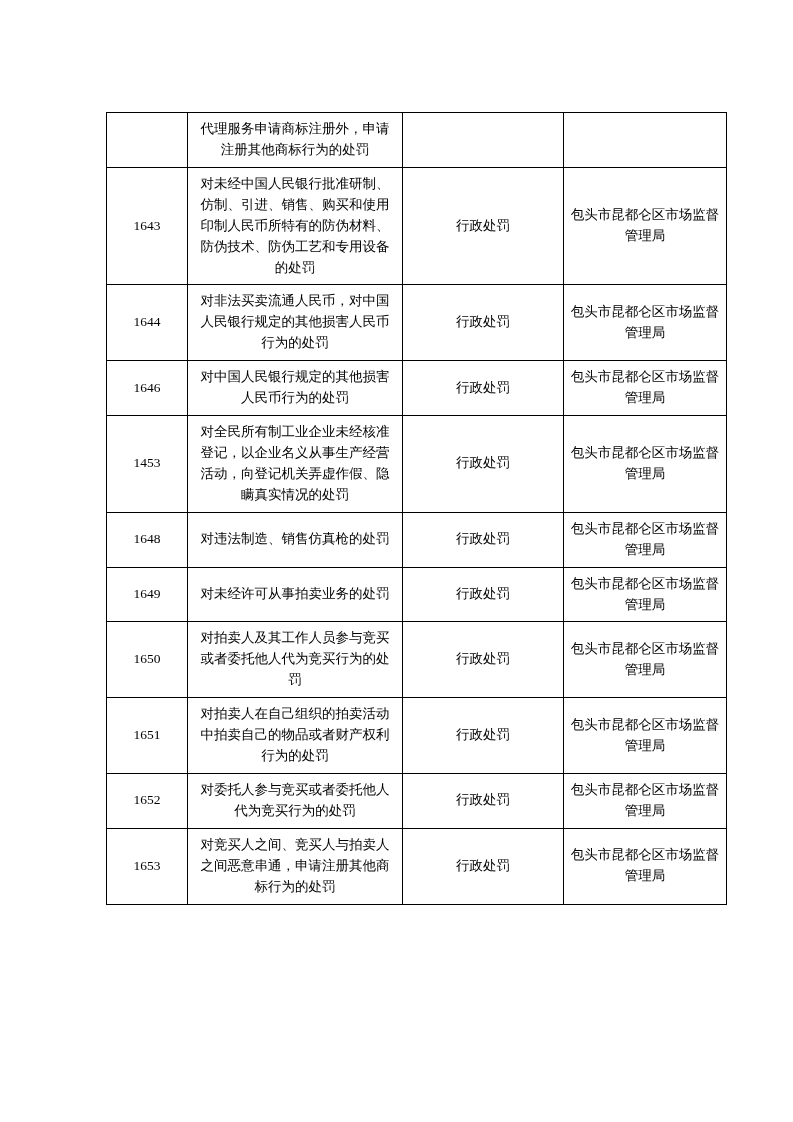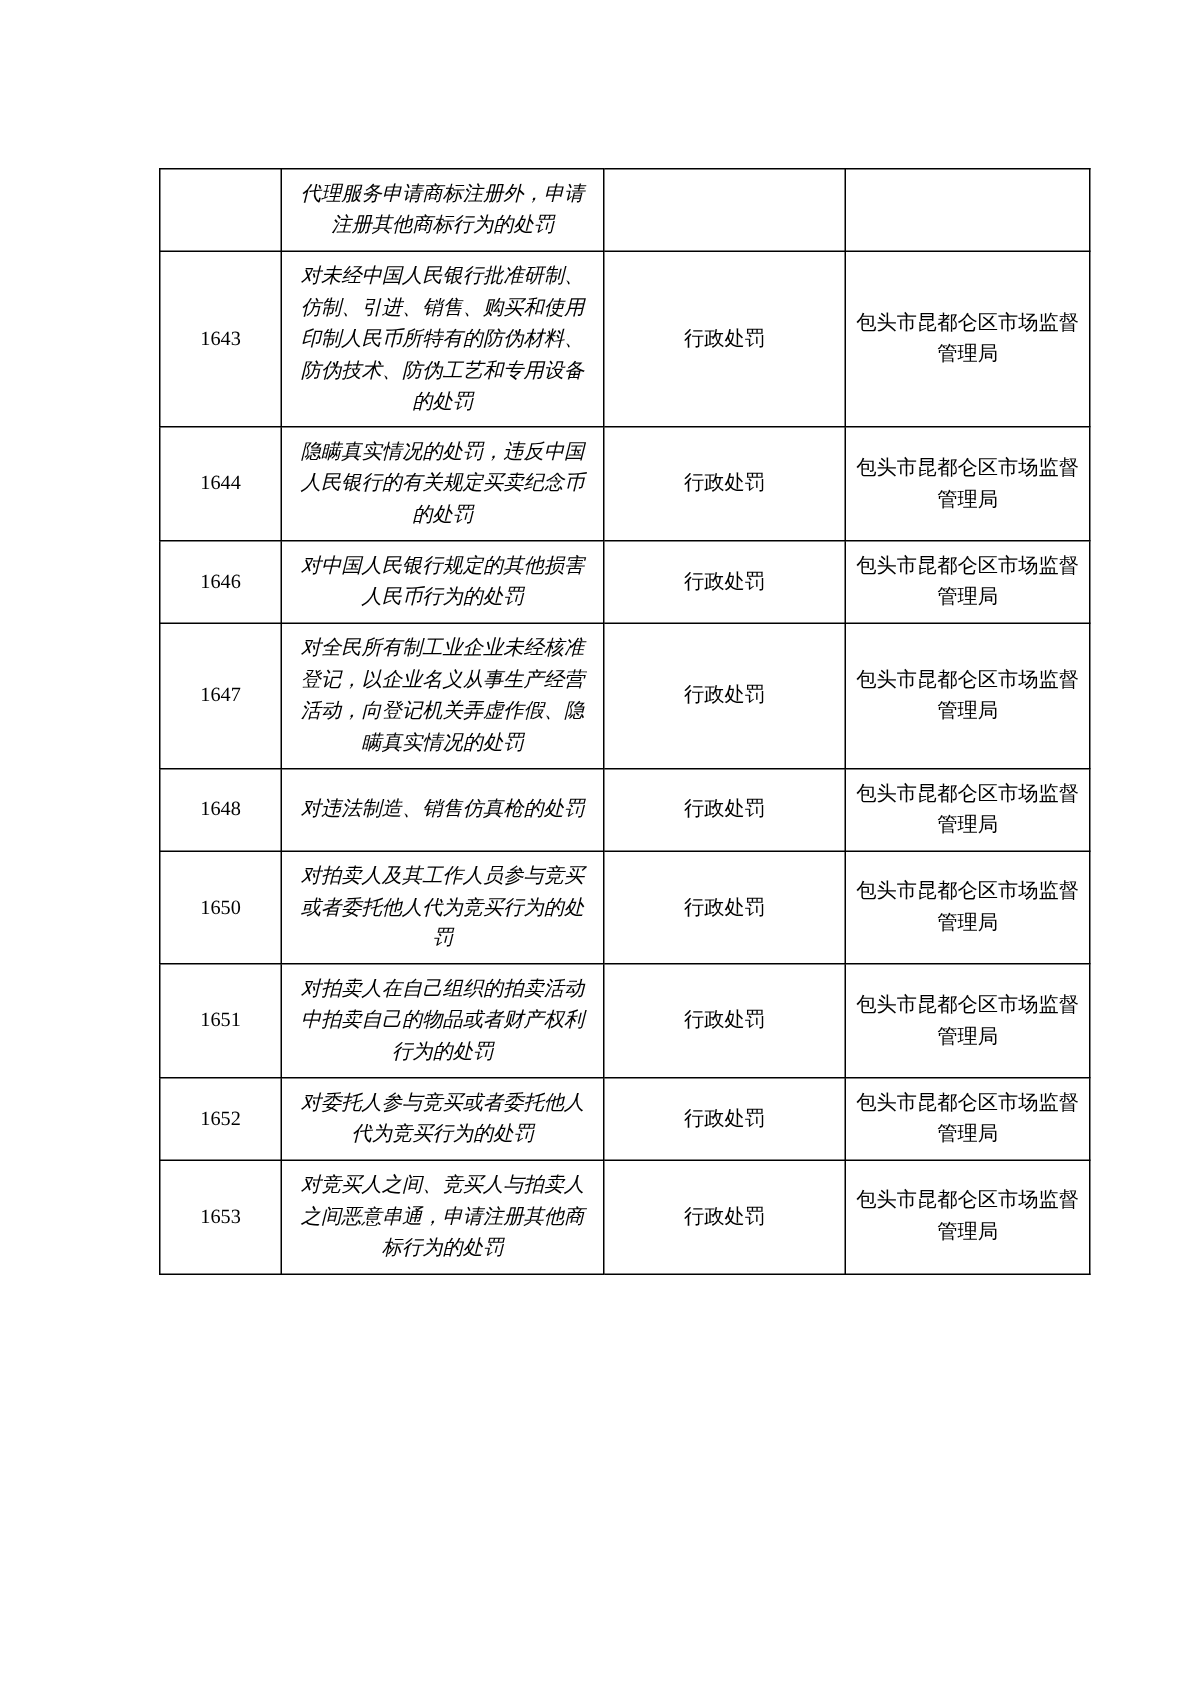--- a/index.html
+++ b/index.html
@@ -44,7 +44,6 @@
   }
   td.cell-item {
     text-align: center;
-    font-style: italic;
   }
   td.cell-type {
     text-align: center;

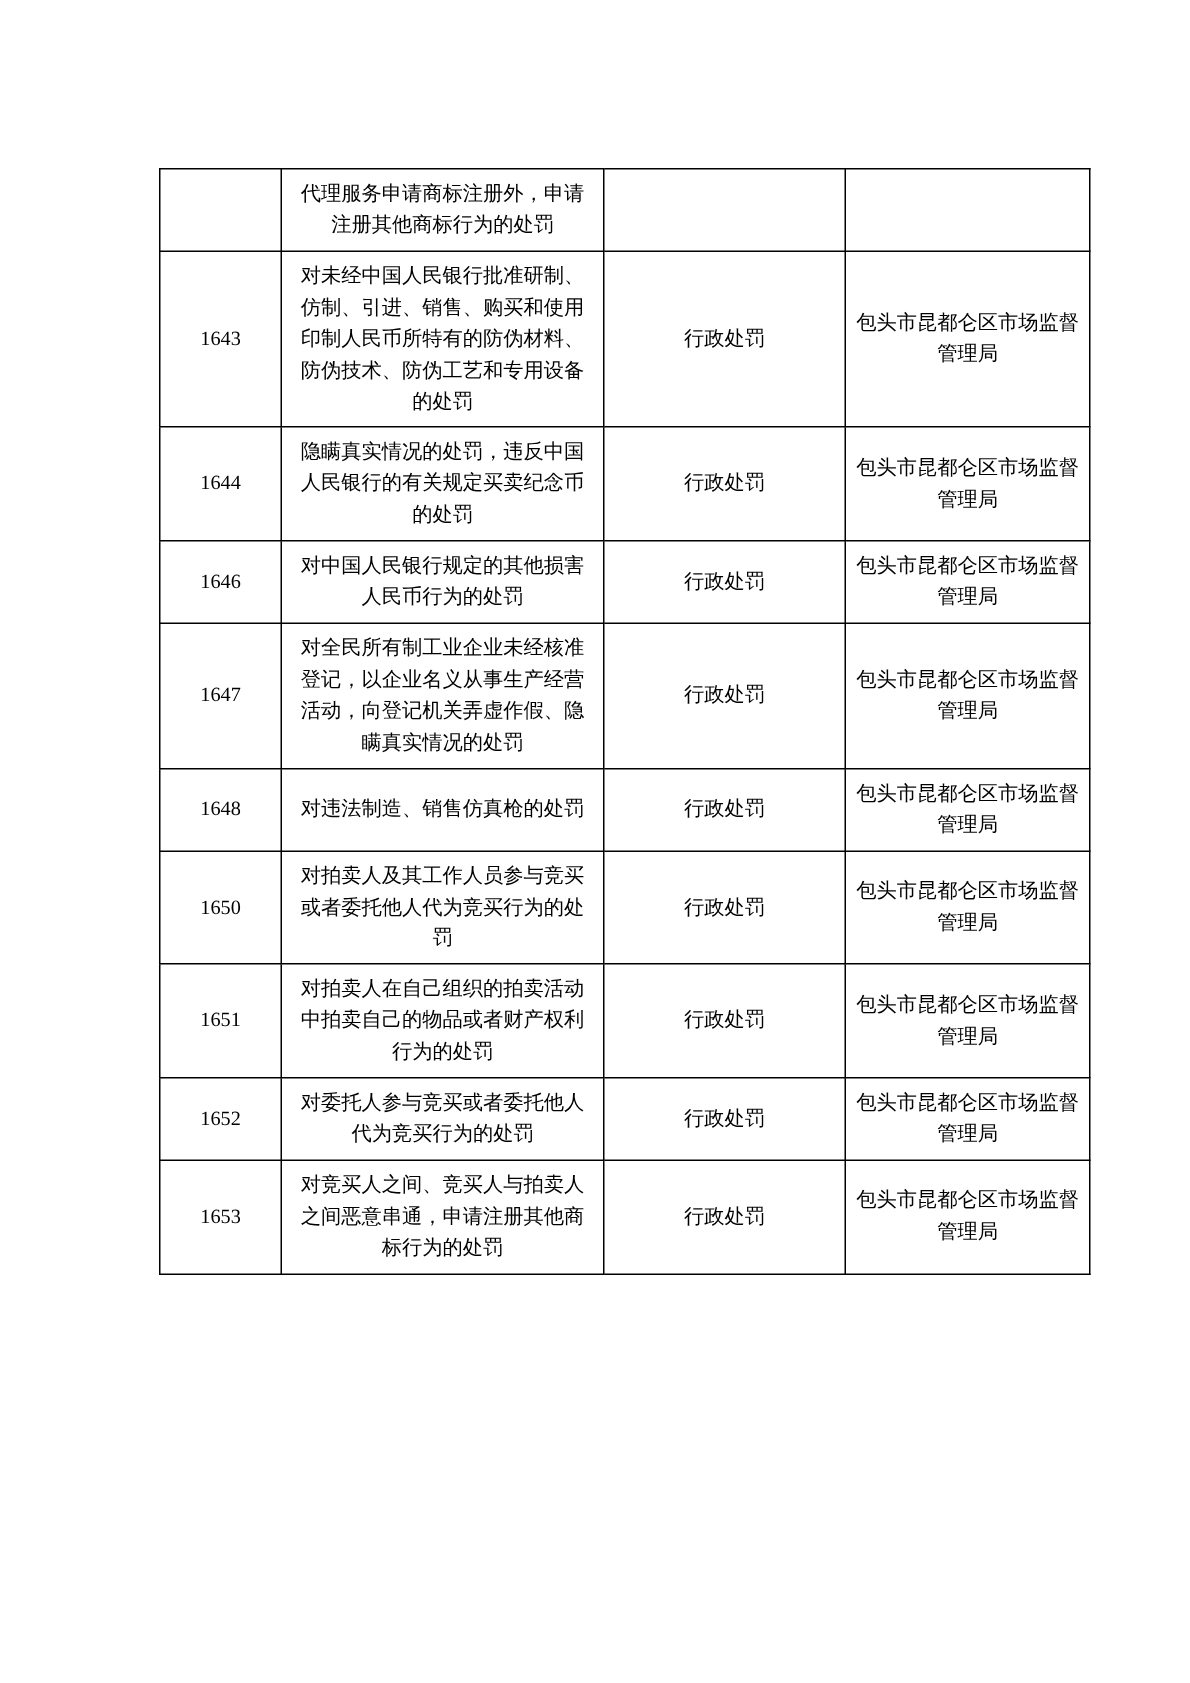--- a/index.html
+++ b/index.html
@@ -80,7 +80,7 @@
       </tr>
       <tr>
         <td class="cell-id">1644</td>
-        <td class="cell-item">隐瞒真实情况的处罚，违反中国人民银行的有关规定买卖纪念币的处罚</td>
+        <td class="cell-item">对非法买卖流通人民币，对中国人民银行规定的其他损害人民币行为的处罚</td>
         <td class="cell-type">行政处罚</td>
         <td class="cell-org">包头市昆都仑区市场监督管理局</td>
       </tr>

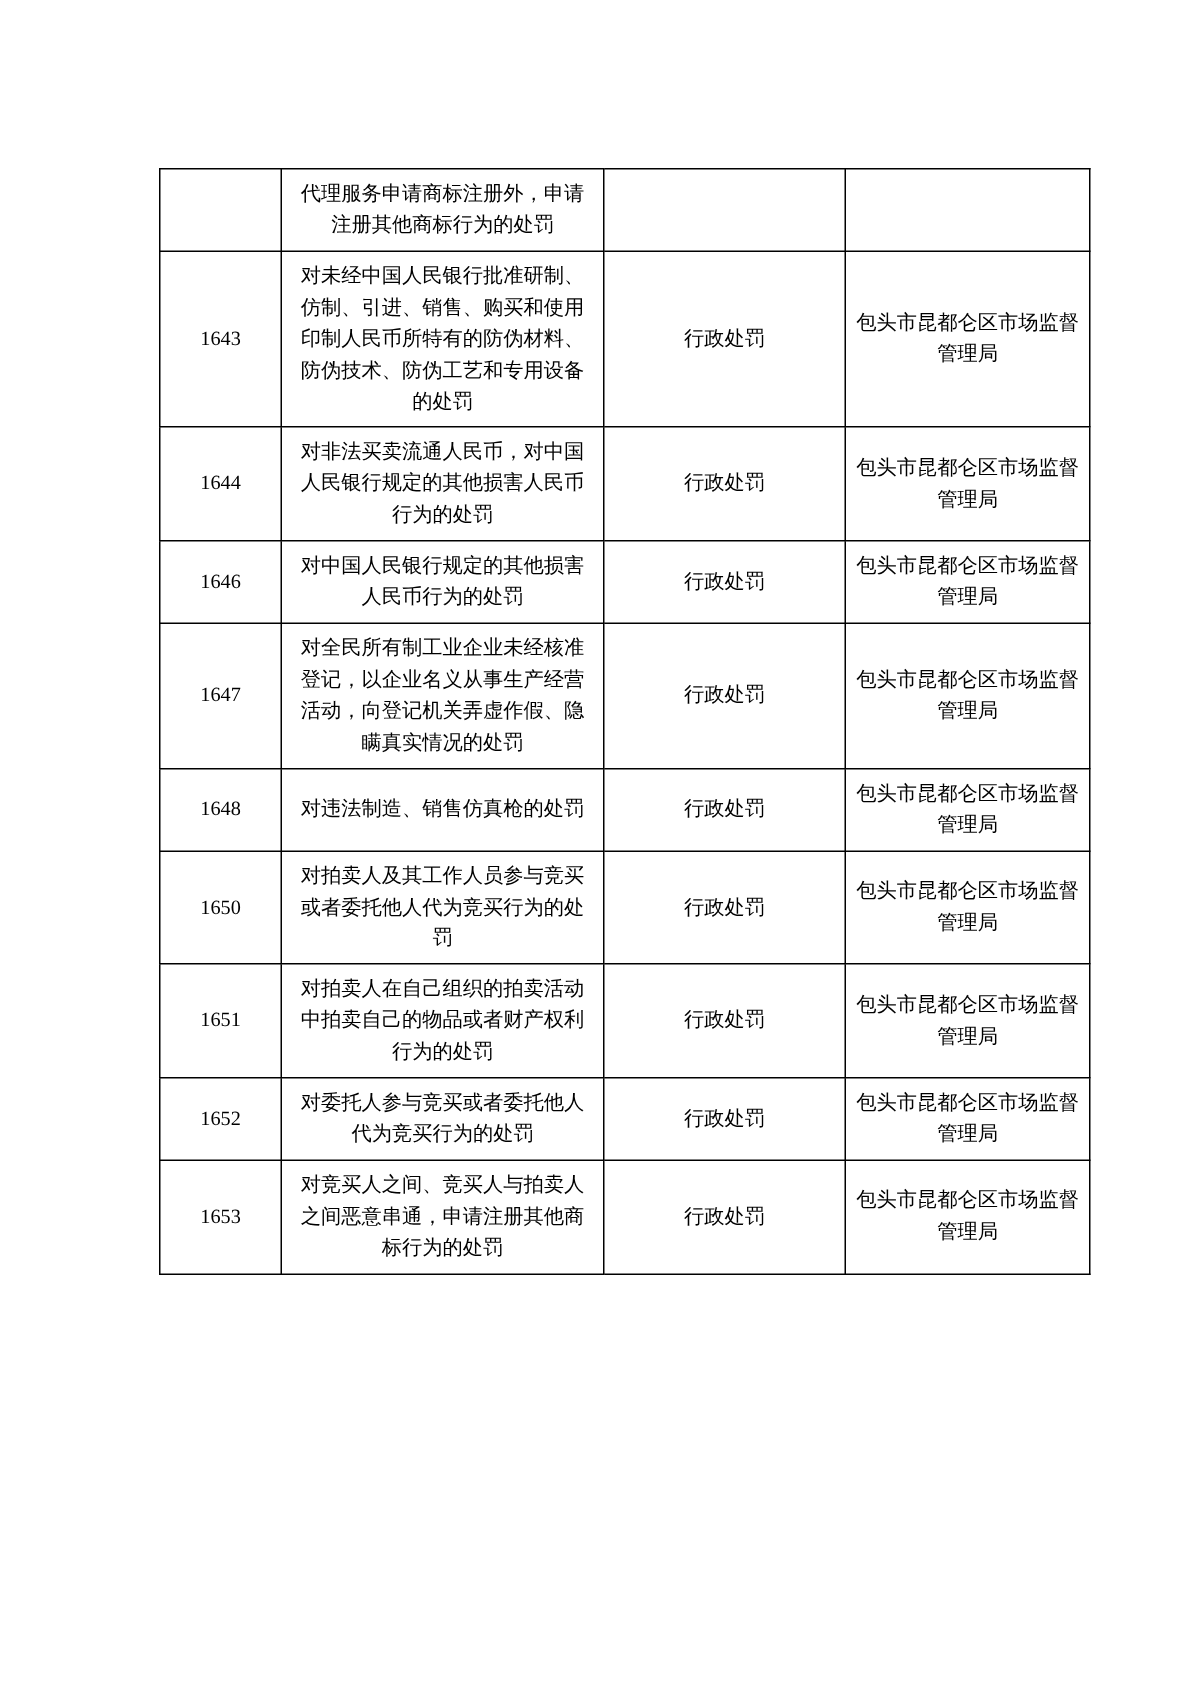--- a/index.html
+++ b/index.html
@@ -91,7 +91,7 @@
         <td class="cell-org">包头市昆都仑区市场监督管理局</td>
       </tr>
       <tr>
-        <td class="cell-id">1647</td>
+        <td class="cell-id">1453</td>
         <td class="cell-item">对全民所有制工业企业未经核准登记，以企业名义从事生产经营活动，向登记机关弄虚作假、隐瞒真实情况的处罚</td>
         <td class="cell-type">行政处罚</td>
         <td class="cell-org">包头市昆都仑区市场监督管理局</td>

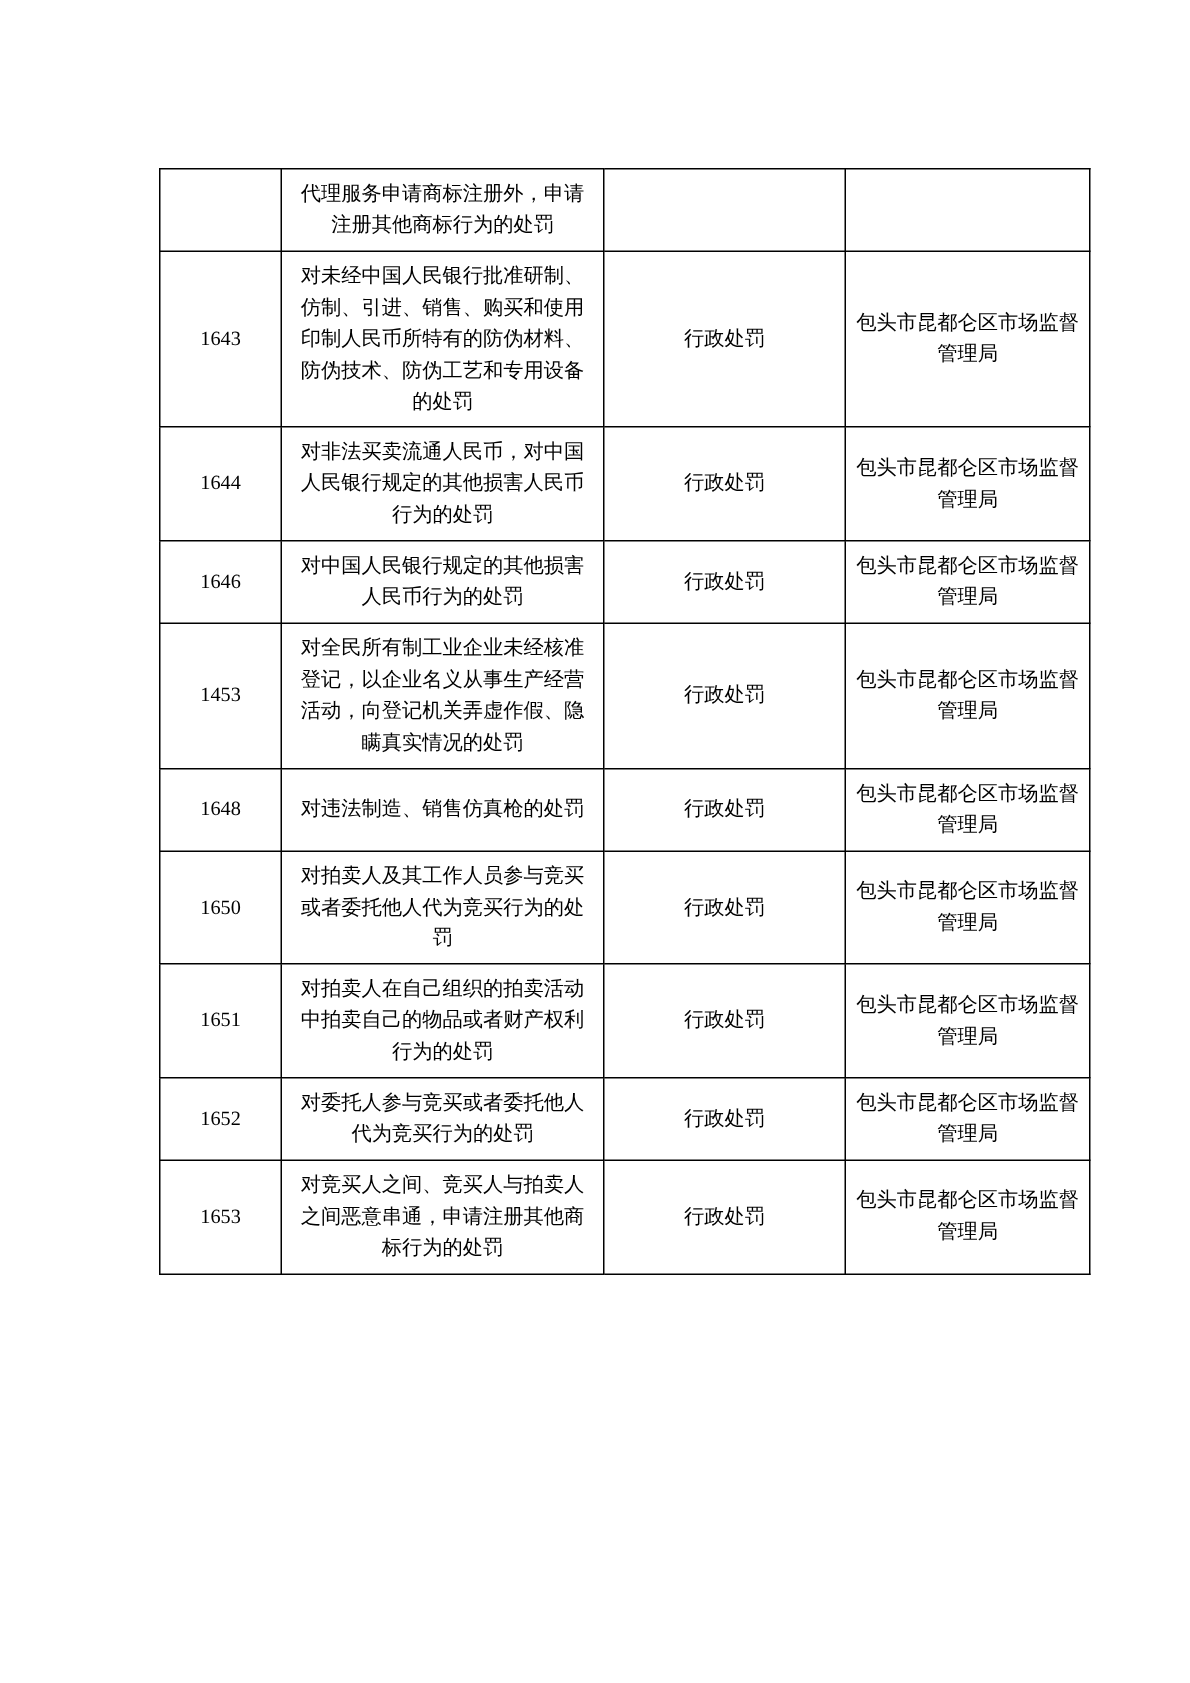--- a/index.html
+++ b/index.html
@@ -103,6 +103,12 @@
         <td class="cell-org">包头市昆都仑区市场监督管理局</td>
       </tr>
       <tr>
+        <td class="cell-id">1649</td>
+        <td class="cell-item">对未经许可从事拍卖业务的处罚</td>
+        <td class="cell-type">行政处罚</td>
+        <td class="cell-org">包头市昆都仑区市场监督管理局</td>
+      </tr>
+      <tr>
         <td class="cell-id">1650</td>
         <td class="cell-item">对拍卖人及其工作人员参与竞买或者委托他人代为竞买行为的处罚</td>
         <td class="cell-type">行政处罚</td>

